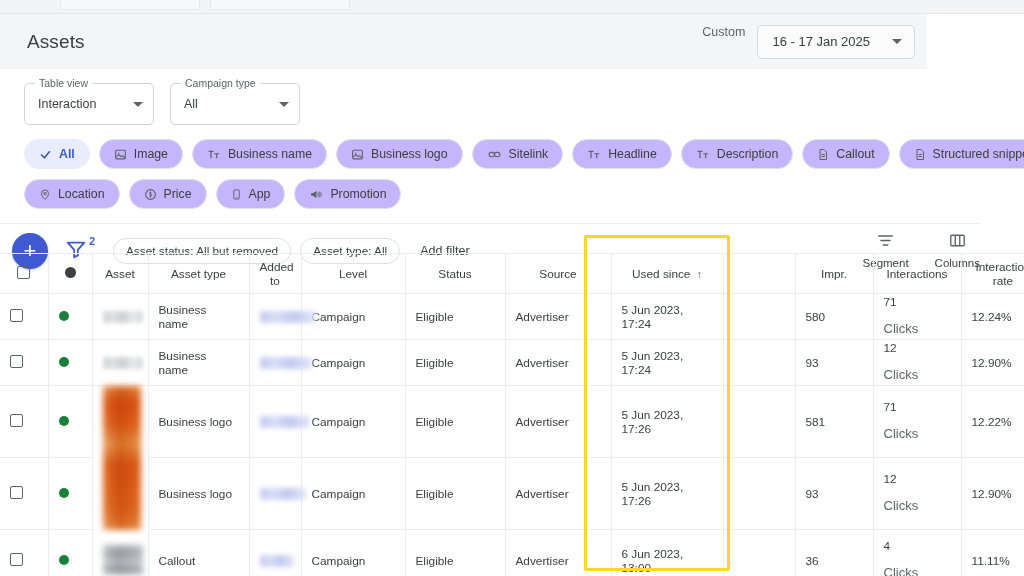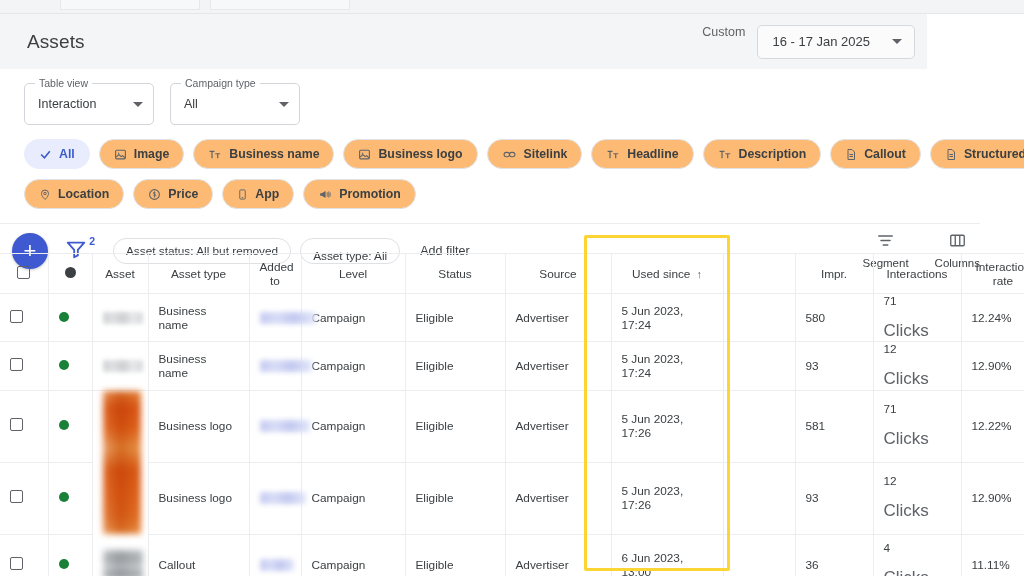--- a/index.html
+++ b/index.html
@@ -59,7 +59,7 @@
   .chip {
     display:flex; align-items:center; gap:7px; height:30px;
     padding:0 14px; border:1px solid #e0e2e5; border-radius:16px;
-    background:#fdba74; font-size:12.3px; color:#3c4043; white-space:nowrap;font-weight:bold;
+    background:#c4b5fd; font-size:12.3px; color:#3c4043; white-space:nowrap;
   }
   .chip.active { background:#e8ecfd; border-color:#e8ecfd; color:#3b5ccc; font-weight:600; }
   .chip .ic { display:inline-flex; align-items:center; color:#5f6368; }

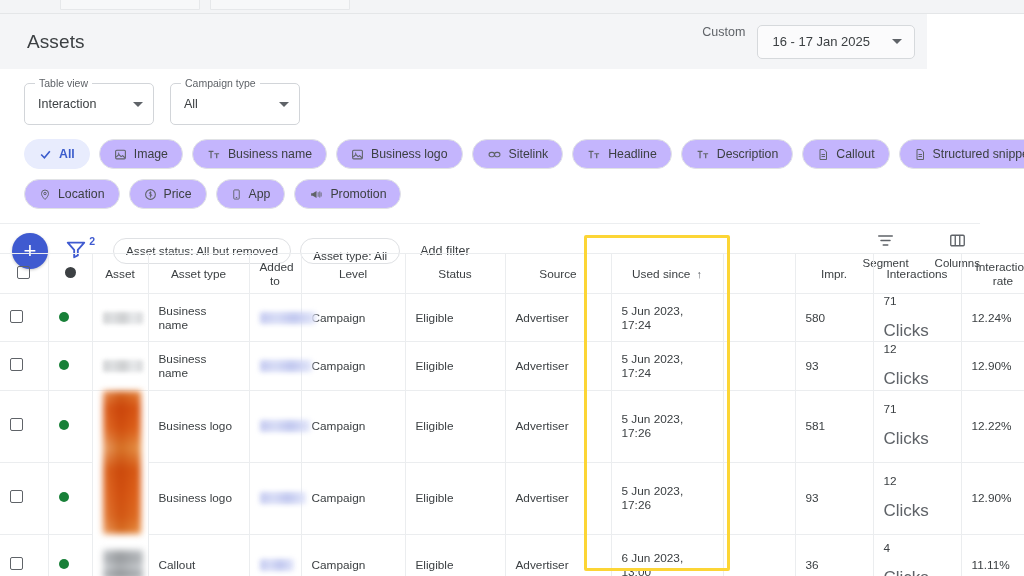--- a/index.html
+++ b/index.html
@@ -86,7 +86,7 @@
     display:flex; align-items:center; font-size:11.8px; color:#3c4043; background:#fff;
   }
   .fchip.first { margin-left:22px; }
-  .fchip + .fchip { margin-left:9px;align-items:flex-end; }
+  .fchip + .fchip { margin-left:9px; }
   .addfilter { margin-left:20px; font-size:12.5px; color:#3c4043; }
   .segcols { margin-left:auto; display:flex; gap:26px; }
   .segitem { display:flex; flex-direction:column; align-items:center; gap:5px; }

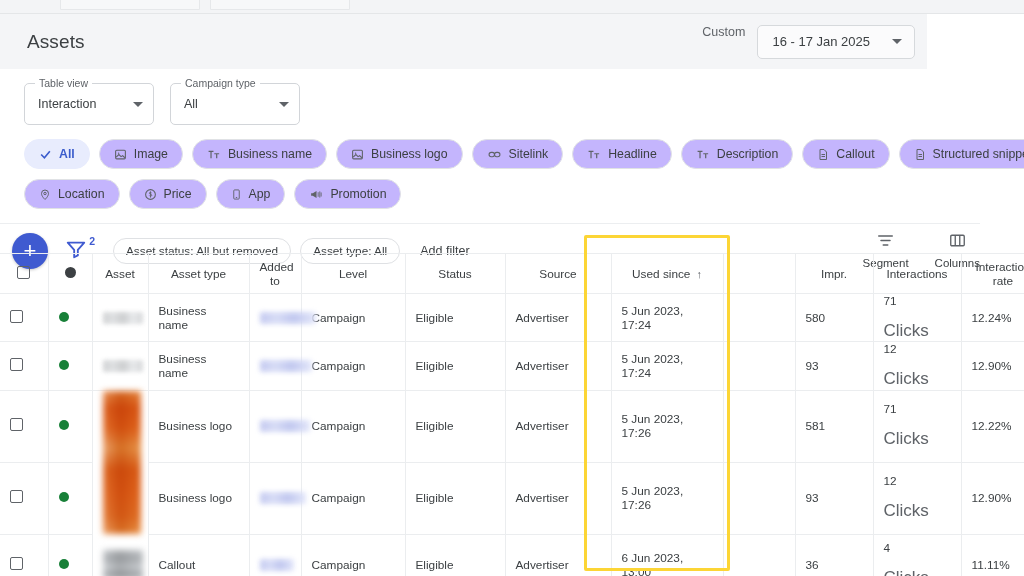--- a/index.html
+++ b/index.html
@@ -136,7 +136,7 @@
       linear-gradient(90deg,#e9ebed 0%,#bfc1c3 40%,#e2e4e6 100%);
     background-blend-mode:multiply; filter:blur(3px);
   }
-  .clicks-sub { display:block; font-size:17px; color:#5f6368; line-height:1.25;margin-top:12px; }
+  .clicks-sub { display:block; font-size:13px; color:#5f6368; line-height:1.25;margin-top:12px; }
 
   
   td.logospan { padding:0 10px; }

